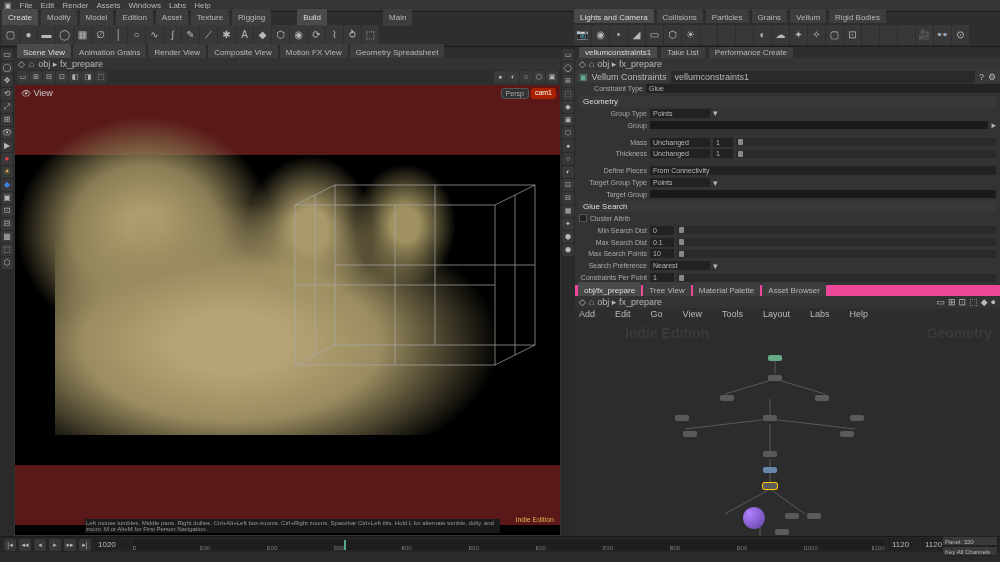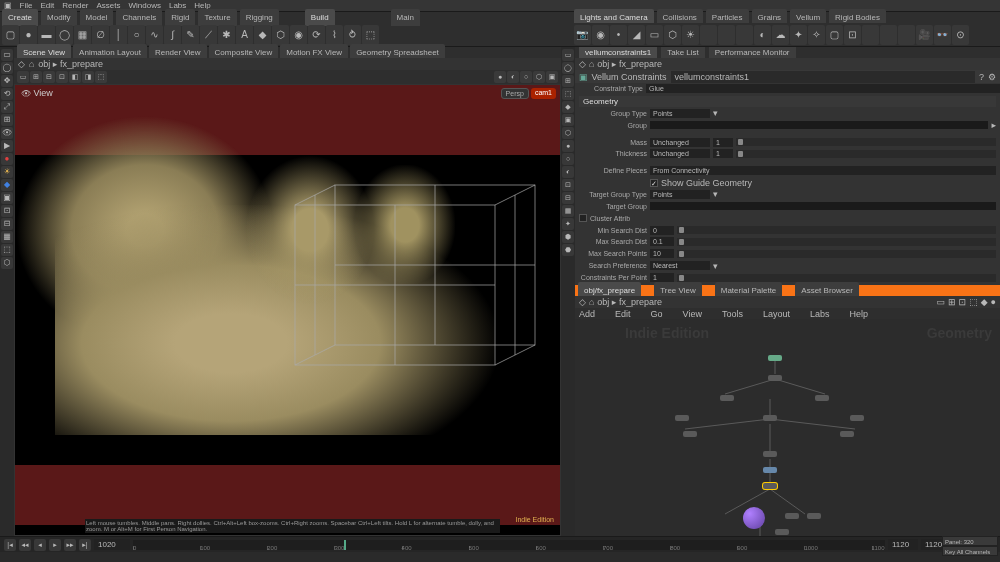--- a/index.html
+++ b/index.html
@@ -92,7 +92,7 @@
   <div class="tab active">Create</div>
   <div class="tab">Modify</div>
   <div class="tab">Model</div>
-  <div class="tab">Channels</div>
+  <div class="tab">Edition</div>
   <div class="tab">Rigid</div>
   <div class="tab">Texture</div>
   <div class="tab">Rigging</div>

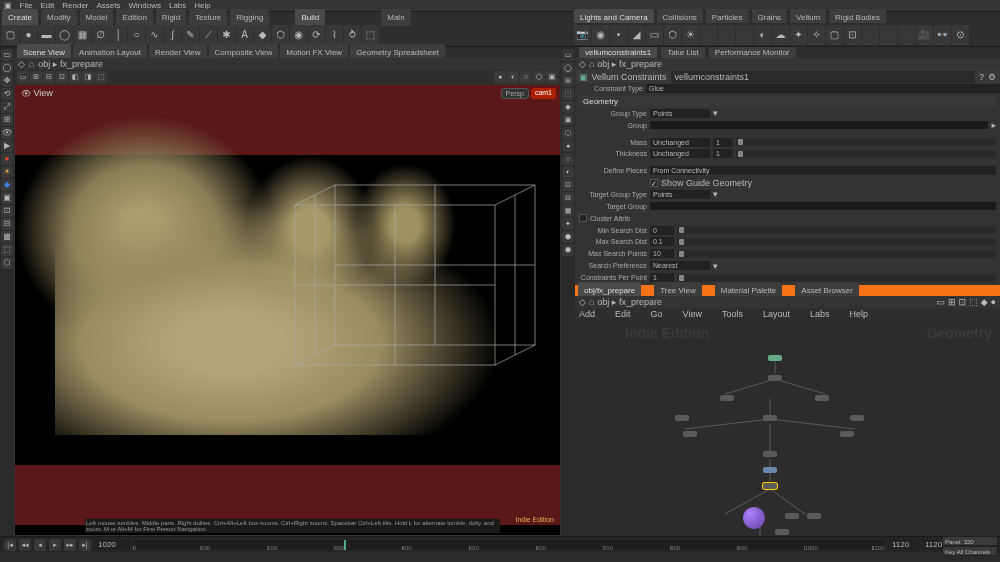--- a/index.html
+++ b/index.html
@@ -93,7 +93,7 @@
   <div class="tab">Modify</div>
   <div class="tab">Model</div>
   <div class="tab">Edition</div>
-  <div class="tab">Rigid</div>
+  <div class="tab">Asset</div>
   <div class="tab">Texture</div>
   <div class="tab">Rigging</div>
   <span style="flex:0 0 20px"></span>

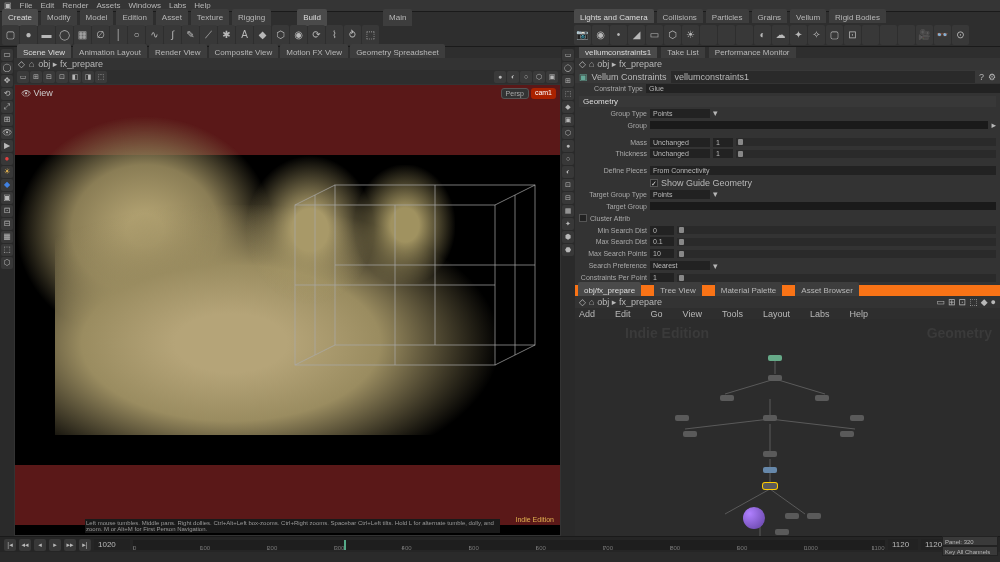--- a/index.html
+++ b/index.html
@@ -151,7 +151,7 @@
   <div class="viewport-area">
     <div class="row vp-tabs">
       <div class="tab active">Scene View</div>
-      <div class="tab">Animation Layout</div>
+      <div class="tab">Animation Grains</div>
       <div class="tab">Render View</div>
       <div class="tab">Composite View</div>
       <div class="tab">Motion FX View</div>

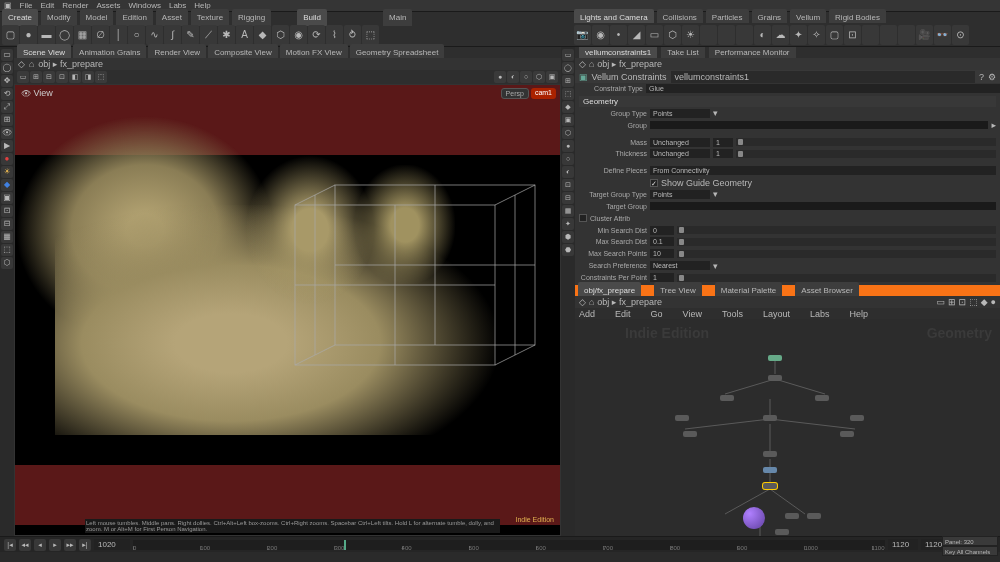--- a/index.html
+++ b/index.html
@@ -240,7 +240,7 @@
       <div class="row param-header">
         <div class="tab active">vellumconstraints1</div>
         <div class="tab">Take List</div>
-        <div class="tab">Performance Monitor</div>
+        <div class="tab">Performance Create</div>
       </div>
       <div class="row param-path">
         <span>◇</span>

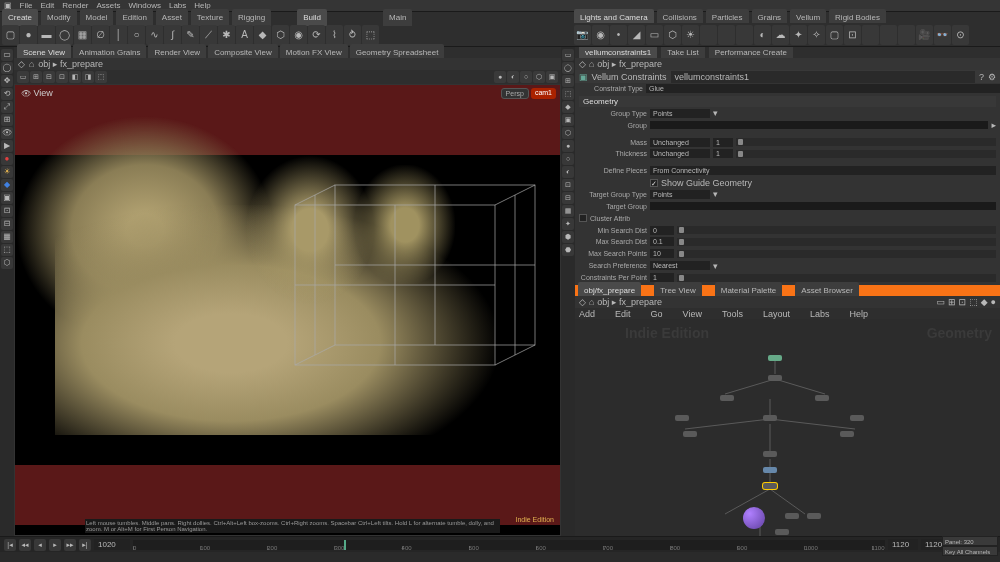--- a/index.html
+++ b/index.html
@@ -288,11 +288,6 @@
             <div class="param-label">Define Pieces</div>
             <div class="param-input" style="flex:1">From Connectivity</div>
           </div>
-        <div class="param-row">
-            <div class="param-label"></div>
-            <div class="cb checked"></div>
-            <span>Show Guide Geometry</span>
-          </div>
 
         <div class="param-row">
             <div class="param-label">Target Group Type</div>

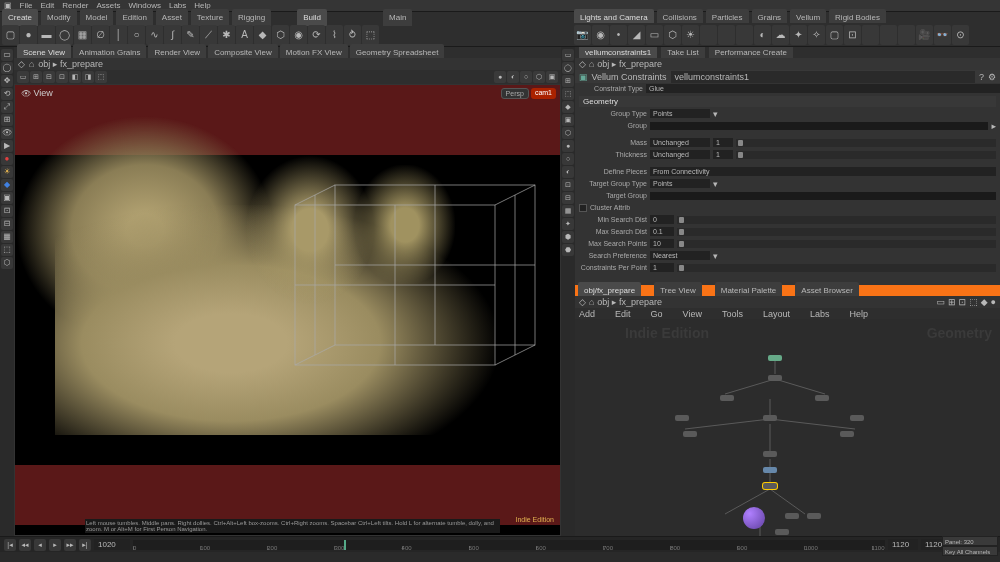--- a/index.html
+++ b/index.html
@@ -299,6 +299,7 @@
             <div class="param-wide"></div>
           </div>
 
+        <div class="param-section">Glue Search</div>
         <div class="param-row">
             <div class="cb"></div>
             <div class="param-label" style="text-align:left">Cluster Attrib</div>

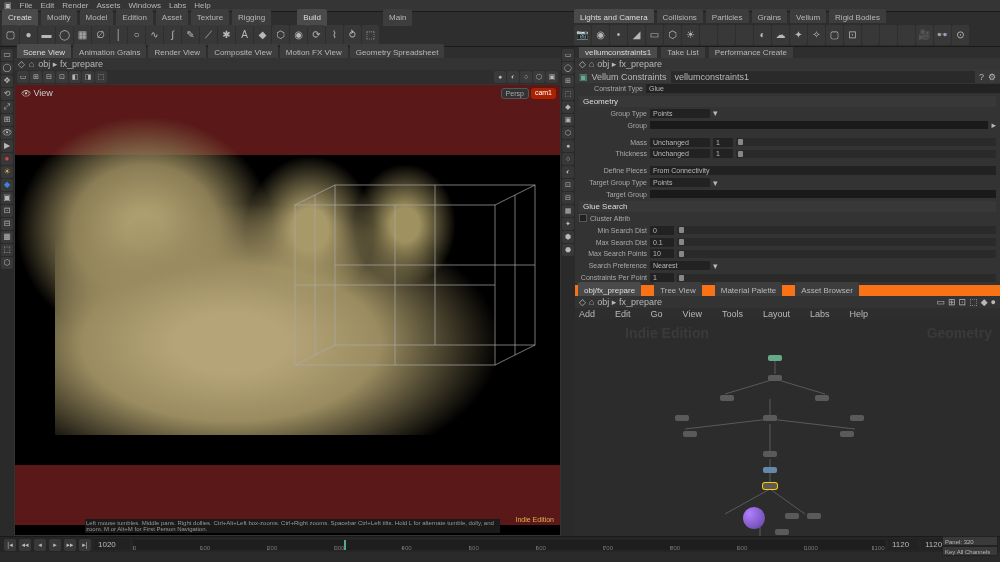--- a/index.html
+++ b/index.html
@@ -53,7 +53,7 @@
 .cb { width:8px; height:8px; background:#222; border:1px solid #555; }
 .cb.checked::after { content:"✓"; font-size:7px; color:#ddd; position:relative; top:-2px; }
 .network-area { flex:1; display:flex; flex-direction:column; background:#2a2a2a; }
-.net-tabs { height:11px; background:#f97316; gap:13px; padding:0 3px; }
+.net-tabs { height:11px; background:#ec4899; gap:2px; padding:0 3px; }
 .net-path { height:12px; background:#333; padding:0 4px; gap:3px; font-size:8px; }
 .net-menu { height:11px; background:#2e2e2e; gap:20px; padding:0 4px; font-size:8px; }
 .network { flex:1; background:#2c2c2c; position:relative; overflow:hidden; }

